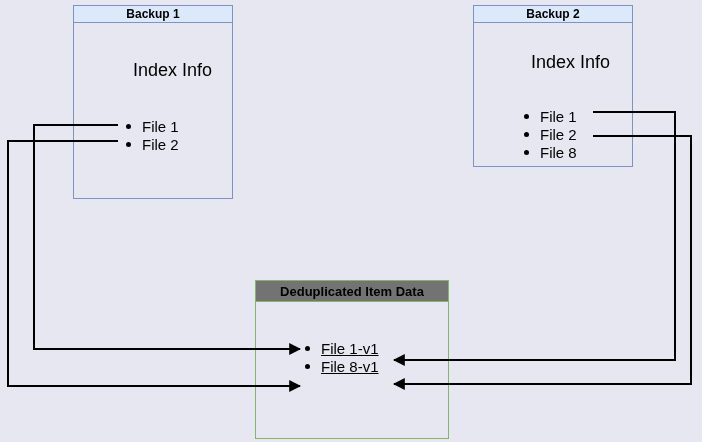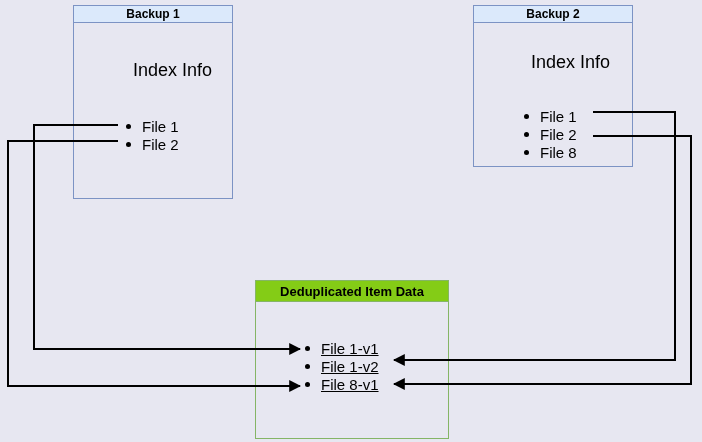--- a/index.html
+++ b/index.html
@@ -31,7 +31,7 @@
   .node.blue .hdr { height: 17px; font-size: 12px; }
   .node.green { border-color: #85b566; }
   .node.green .hdr {
-    background: #84cc16;
+    background: #737373;
     border-bottom-color: #85b566;
     height: 21px;
     font-size: 13px;

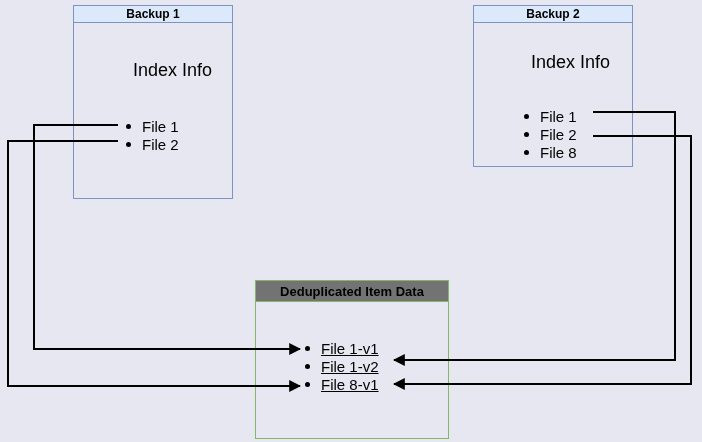--- a/index.html
+++ b/index.html
@@ -125,10 +125,6 @@
     </div>
     <div class="row">
       <span class="dot"></span>
-      <span>File 1-v2</span>
-    </div>
-    <div class="row">
-      <span class="dot"></span>
       <span>File 8-v1</span>
     </div>
   </div>

